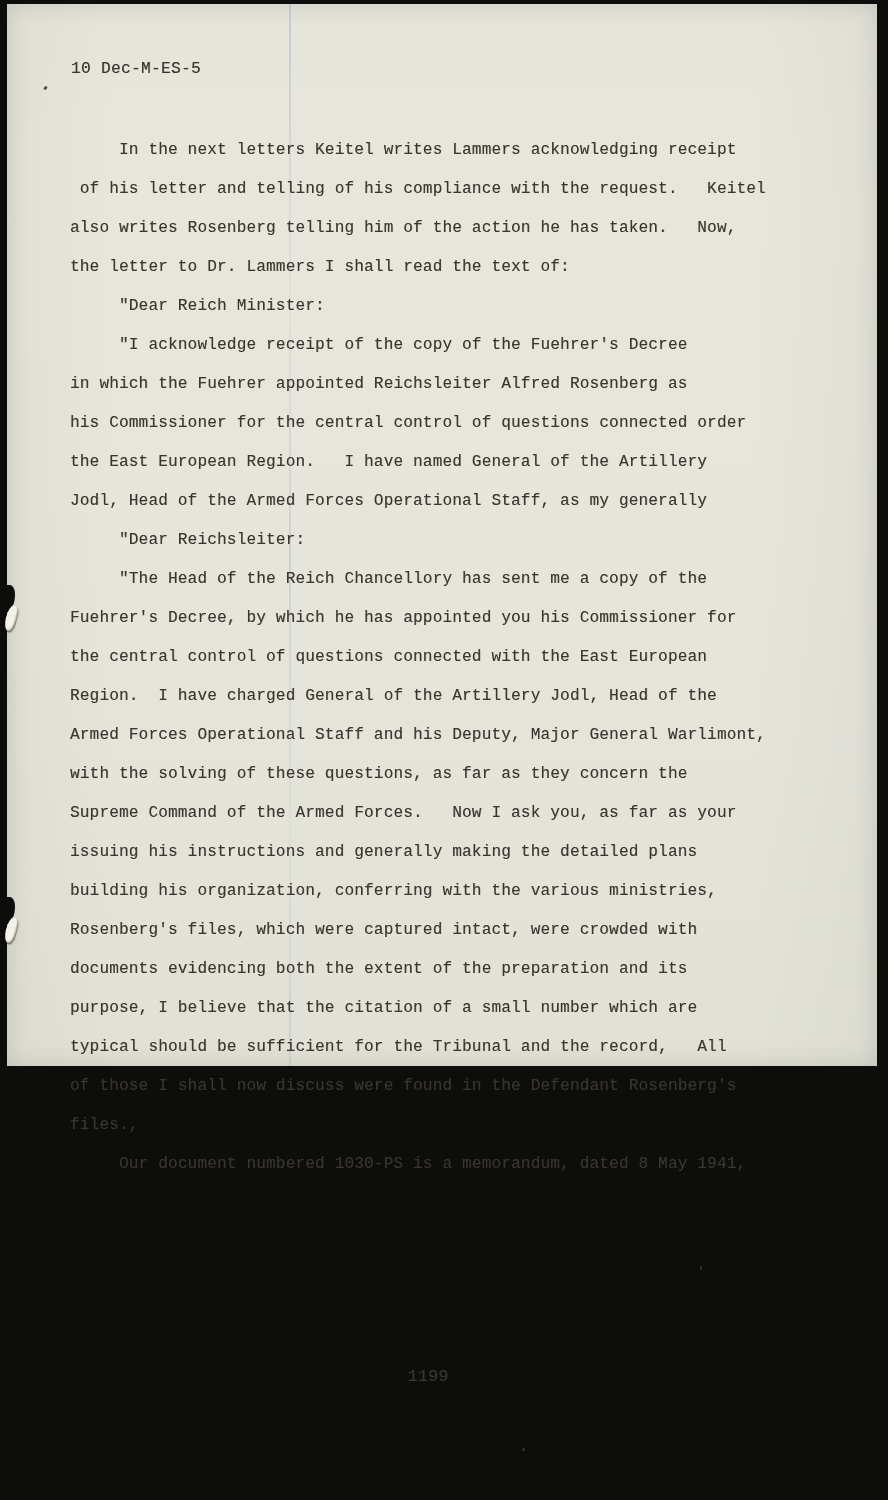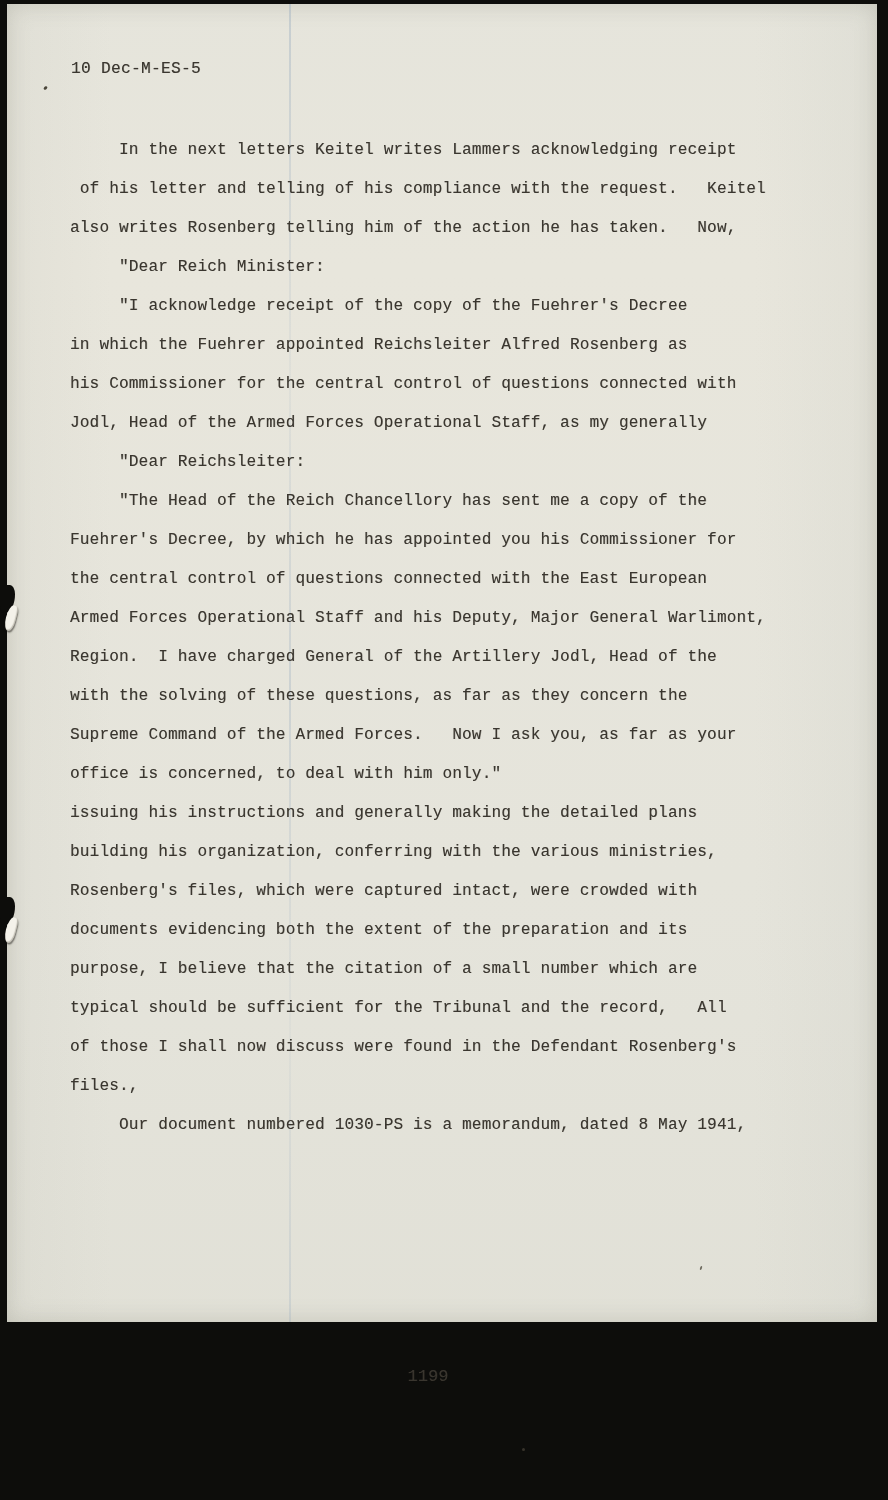--- a/index.html
+++ b/index.html
@@ -13,7 +13,7 @@
   .page{
     position:absolute;
     left:7px;top:4px;
-    width:870px;height:1318px;
+    width:870px;height:1062px;
     background:
       linear-gradient(90deg, rgba(198,198,188,.18), rgba(255,255,255,0) 12%, rgba(255,255,255,0) 86%, rgba(200,202,194,.22)),
       linear-gradient(180deg, rgba(222,224,218,.25), rgba(255,255,255,0) 20%, rgba(214,218,214,.18) 70%, rgba(205,208,200,.25)),

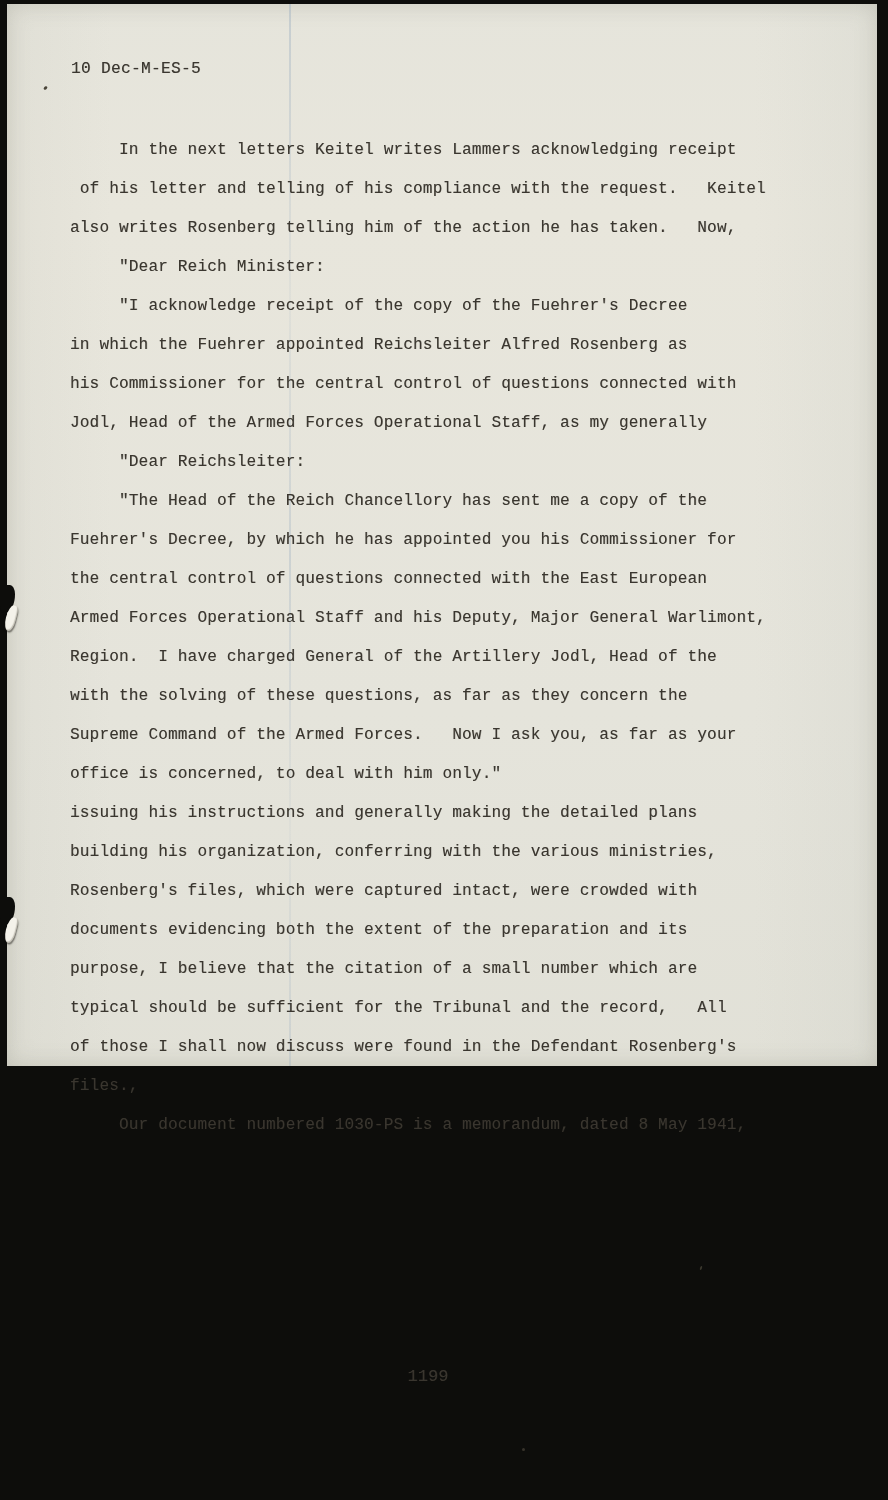--- a/index.html
+++ b/index.html
@@ -103,6 +103,7 @@
       <div class="typed-line">     In the next letters Keitel writes Lammers acknowledging receipt</div>
       <div class="typed-line"> of his letter and telling of his compliance with the request.   Keitel</div>
       <div class="typed-line">also writes Rosenberg telling him of the action he has taken.   Now,</div>
+      <div class="typed-line">the letter to Dr. Lammers I shall read the text of:</div>
       <div class="typed-line">     "Dear Reich Minister:</div>
       <div class="typed-line">     "I acknowledge receipt of the copy of the Fuehrer's Decree</div>
       <div class="typed-line">in which the Fuehrer appointed Reichsleiter Alfred Rosenberg as</div>

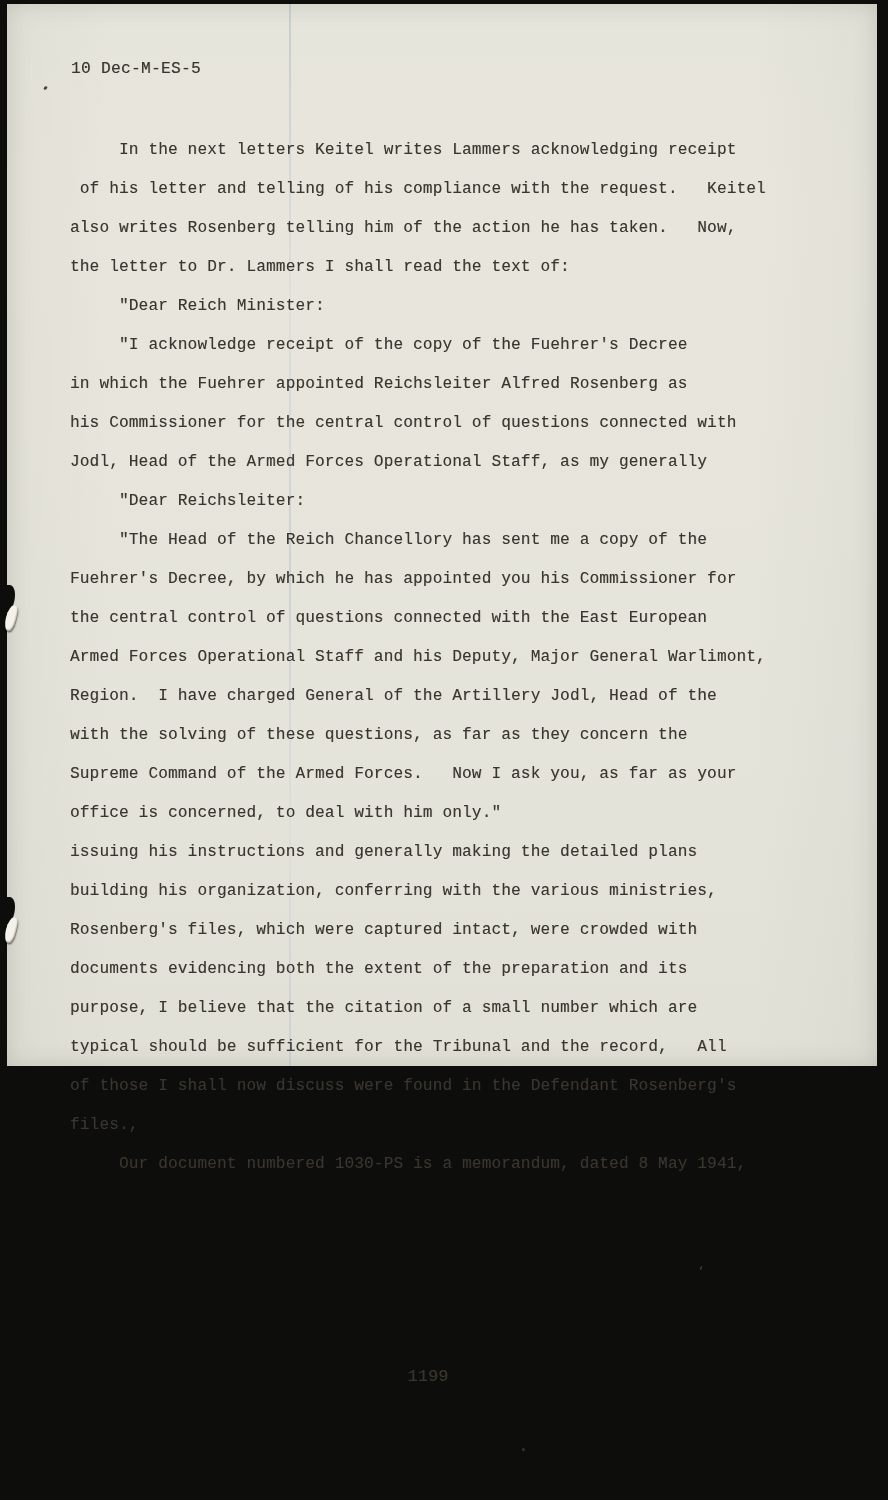--- a/index.html
+++ b/index.html
@@ -107,7 +107,7 @@
       <div class="typed-line">     "Dear Reich Minister:</div>
       <div class="typed-line">     "I acknowledge receipt of the copy of the Fuehrer's Decree</div>
       <div class="typed-line">in which the Fuehrer appointed Reichsleiter Alfred Rosenberg as</div>
-      <div class="typed-line">his Commissioner for the central control of questions connected with</div>
+      <div class="typed-line">his Commissioner for the central control of questions connected order</div>
       <div class="typed-line">Jodl, Head of the Armed Forces Operational Staff, as my generally</div>
       <div class="typed-line">     "Dear Reichsleiter:</div>
       <div class="typed-line">     "The Head of the Reich Chancellory has sent me a copy of the</div>

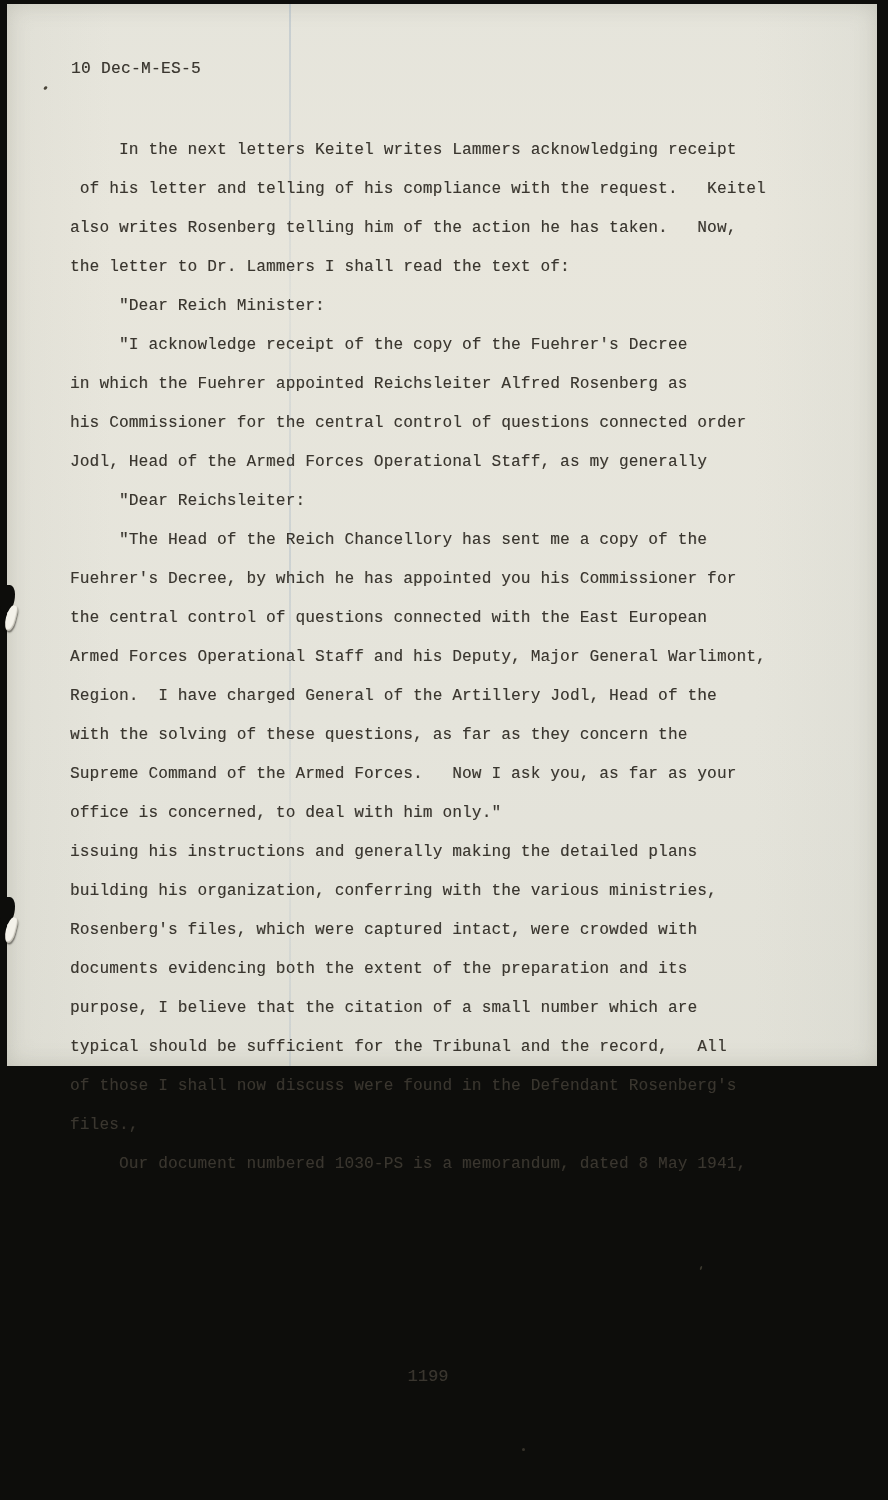--- a/index.html
+++ b/index.html
@@ -108,6 +108,7 @@
       <div class="typed-line">     "I acknowledge receipt of the copy of the Fuehrer's Decree</div>
       <div class="typed-line">in which the Fuehrer appointed Reichsleiter Alfred Rosenberg as</div>
       <div class="typed-line">his Commissioner for the central control of questions connected order</div>
+      <div class="typed-line">the East European Region.   I have named General of the Artillery</div>
       <div class="typed-line">Jodl, Head of the Armed Forces Operational Staff, as my generally</div>
       <div class="typed-line">     "Dear Reichsleiter:</div>
       <div class="typed-line">     "The Head of the Reich Chancellory has sent me a copy of the</div>

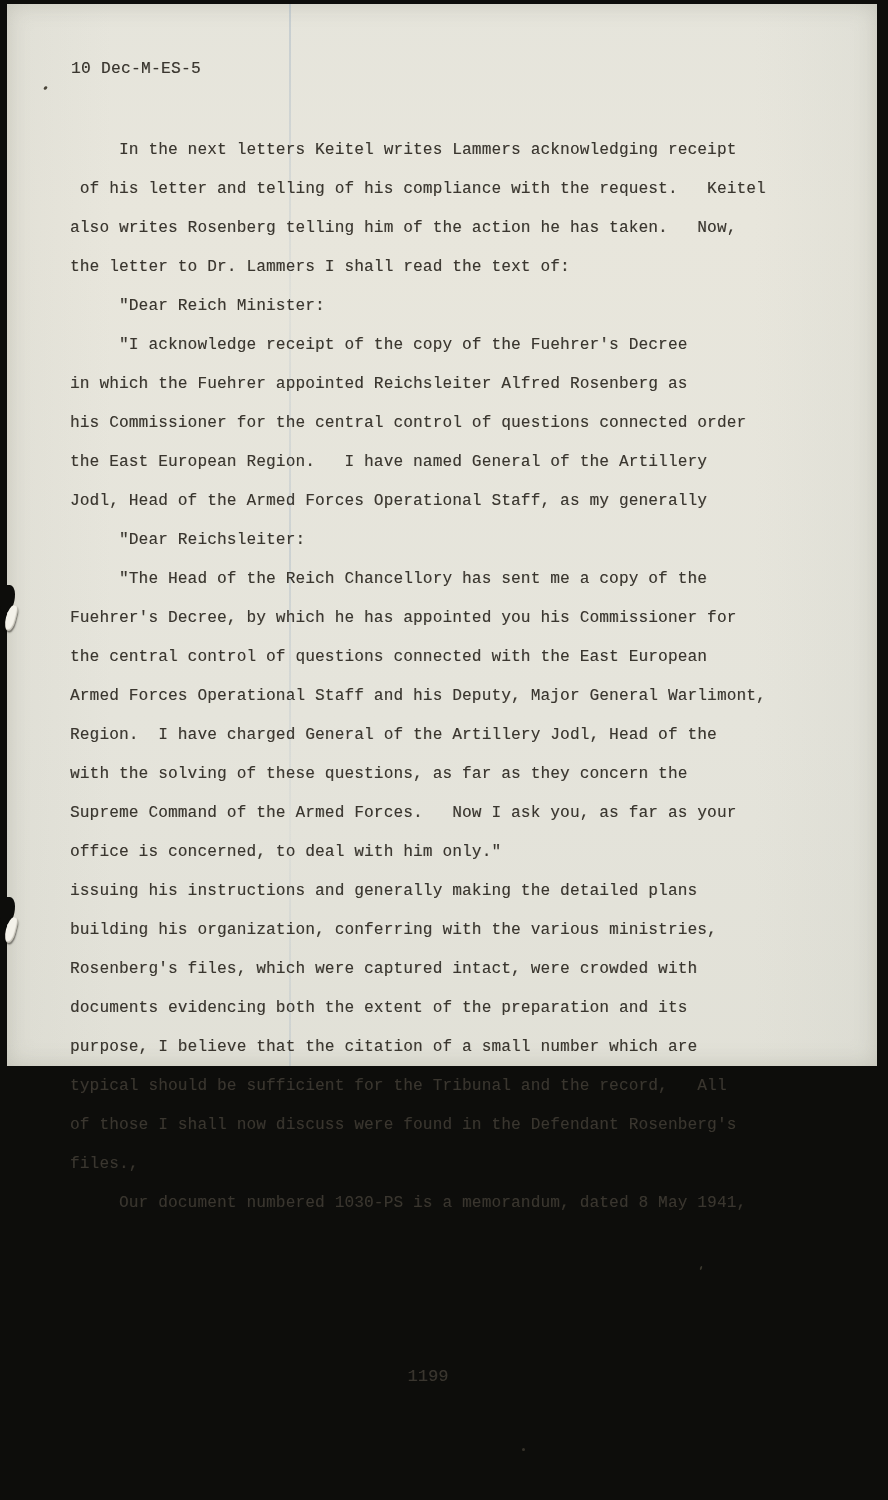--- a/index.html
+++ b/index.html
@@ -114,8 +114,8 @@
       <div class="typed-line">     "The Head of the Reich Chancellory has sent me a copy of the</div>
       <div class="typed-line">Fuehrer's Decree, by which he has appointed you his Commissioner for</div>
       <div class="typed-line">the central control of questions connected with the East European</div>
+      <div class="typed-line">Region.  I have charged General of the Artillery Jodl, Head of the</div>
       <div class="typed-line">Armed Forces Operational Staff and his Deputy, Major General Warlimont,</div>
-      <div class="typed-line">Region.  I have charged General of the Artillery Jodl, Head of the</div>
       <div class="typed-line">with the solving of these questions, as far as they concern the</div>
       <div class="typed-line">Supreme Command of the Armed Forces.   Now I ask you, as far as your</div>
       <div class="typed-line">office is concerned, to deal with him only."</div>

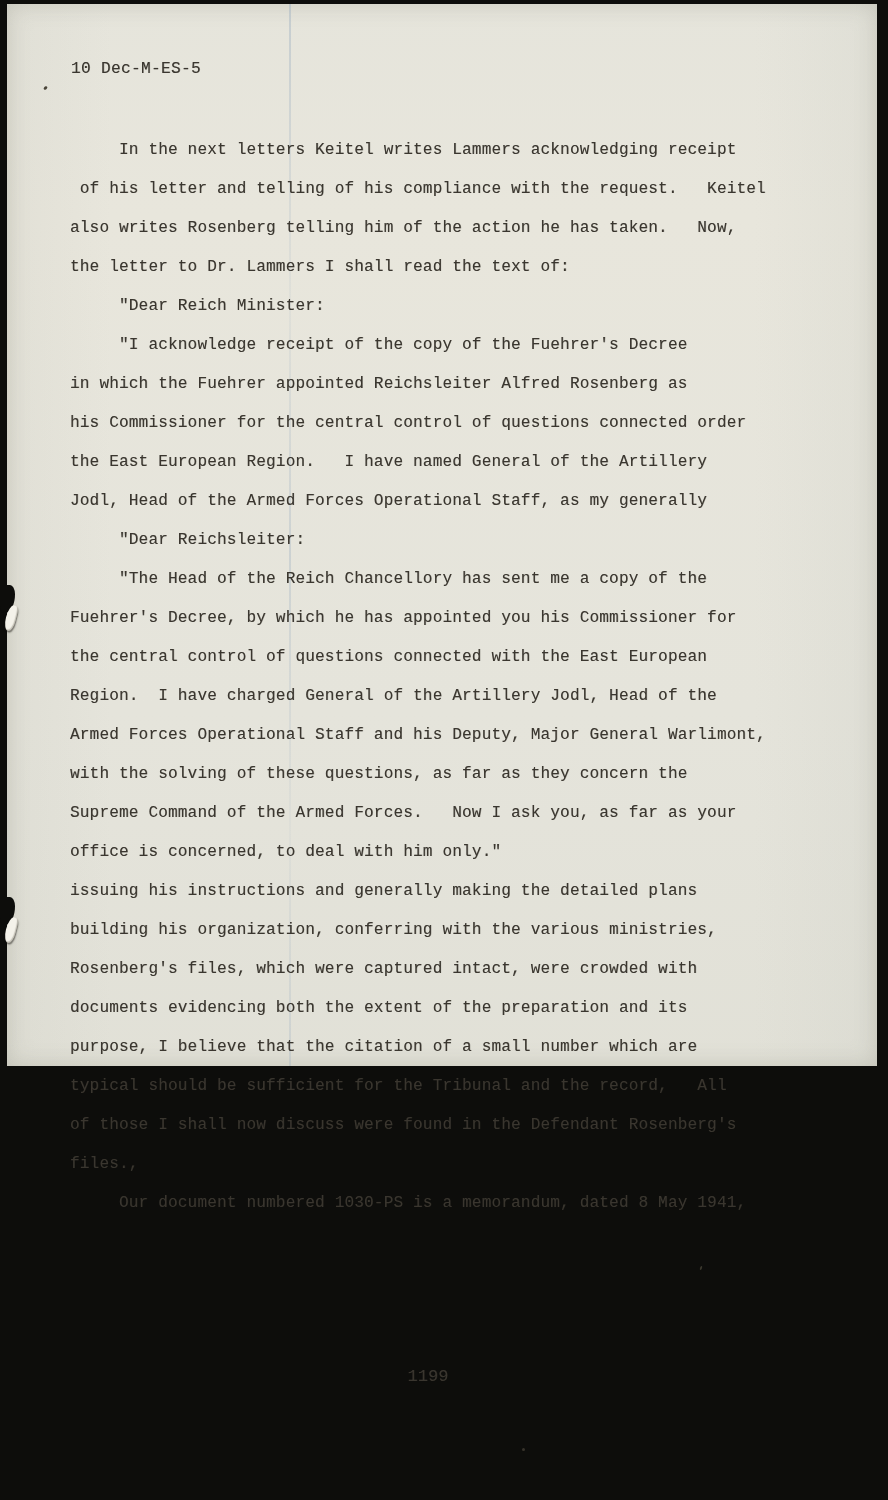--- a/index.html
+++ b/index.html
@@ -118,7 +118,6 @@
       <div class="typed-line">Armed Forces Operational Staff and his Deputy, Major General Warlimont,</div>
       <div class="typed-line">with the solving of these questions, as far as they concern the</div>
       <div class="typed-line">Supreme Command of the Armed Forces.   Now I ask you, as far as your</div>
-      <div class="typed-line">office is concerned, to deal with him only."</div>
       <div class="typed-line">issuing his instructions and generally making the detailed plans</div>
       <div class="typed-line">building his organization, conferring with the various ministries,</div>
       <div class="typed-line">Rosenberg's files, which were captured intact, were crowded with</div>

